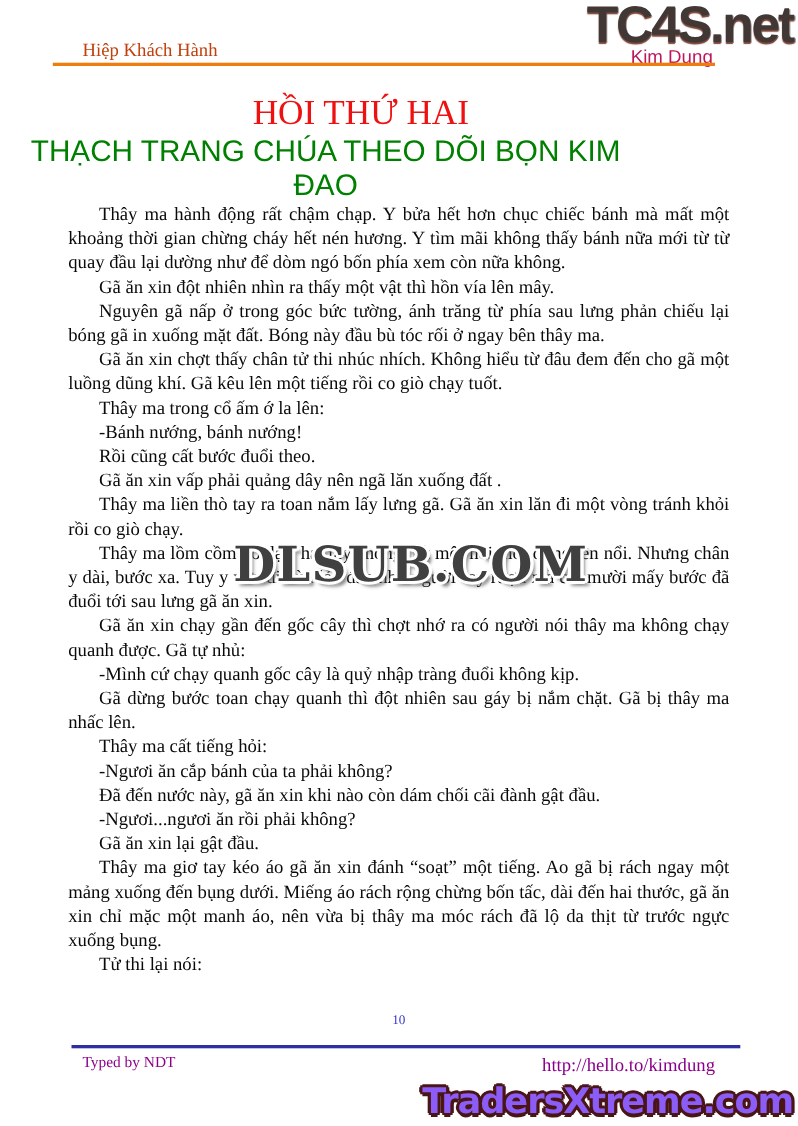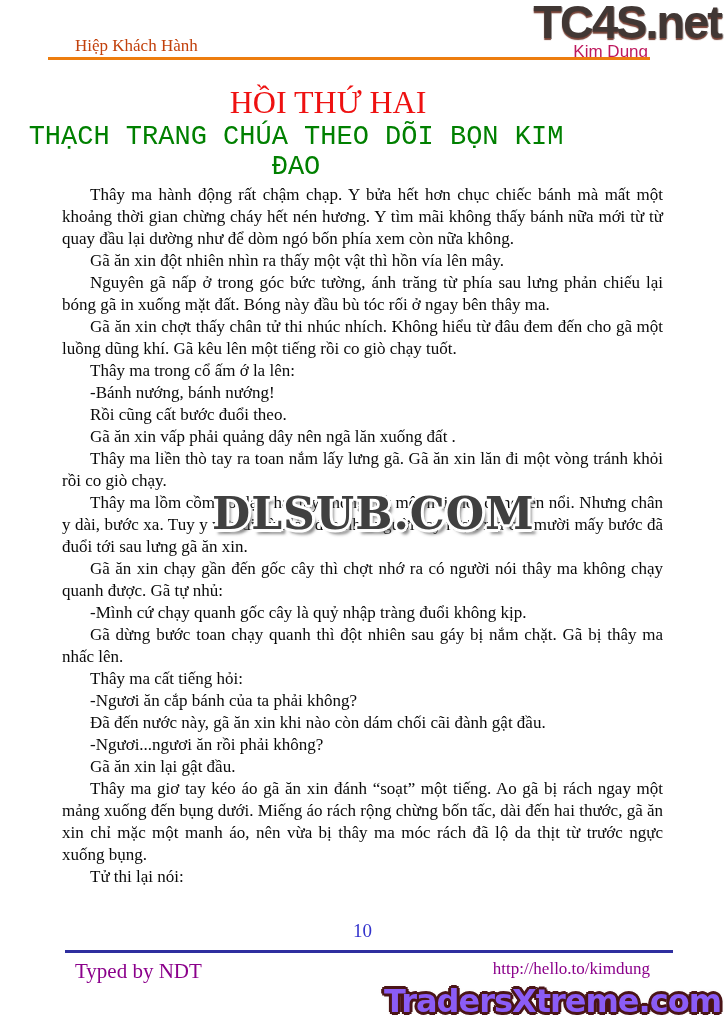--- a/index.html
+++ b/index.html
@@ -42,7 +42,7 @@
   .chapter-name{
     position:absolute;left:0;top:122px;width:592px;
     text-align:center;
-    font-family:Liberation Mono, monospace;
+    font-family:Liberation Sans, sans-serif;
     font-size:27px;color:#008000;
   }
   

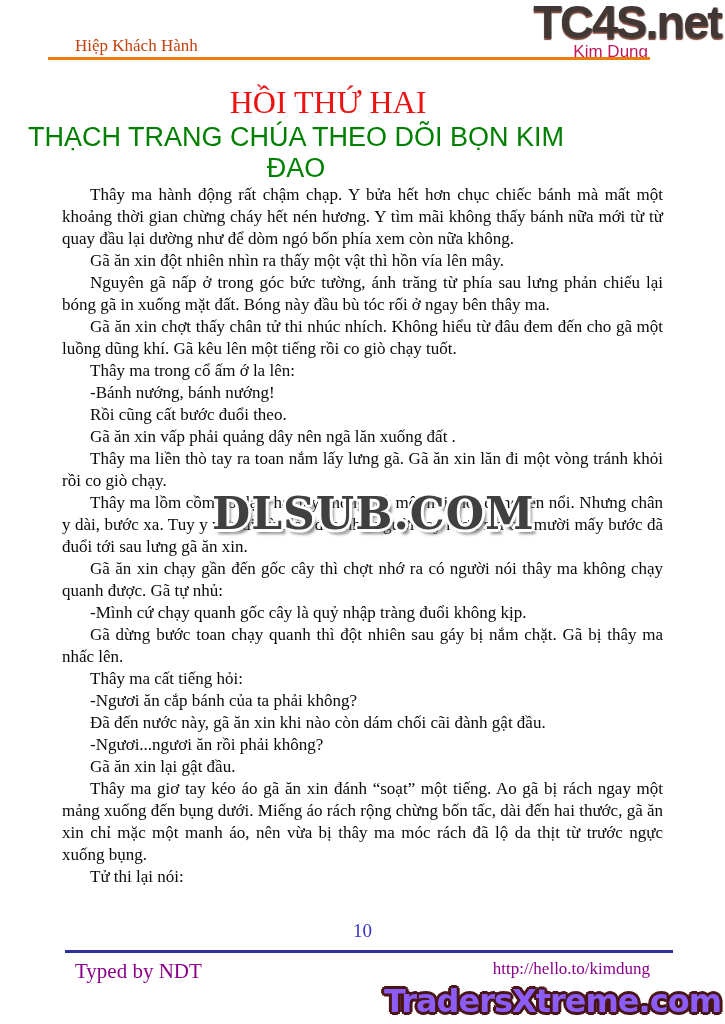--- a/index.html
+++ b/index.html
@@ -82,7 +82,7 @@
   
   .page-number{
     position:absolute;left:0;top:920px;width:725px;
-    text-align:center;font-size:19px;color:#3333cc;
+    text-align:center;font-size:12px;color:#3333cc;
   }
   .footer-rule{
     position:absolute;left:65px;top:950px;width:608px;height:3px;

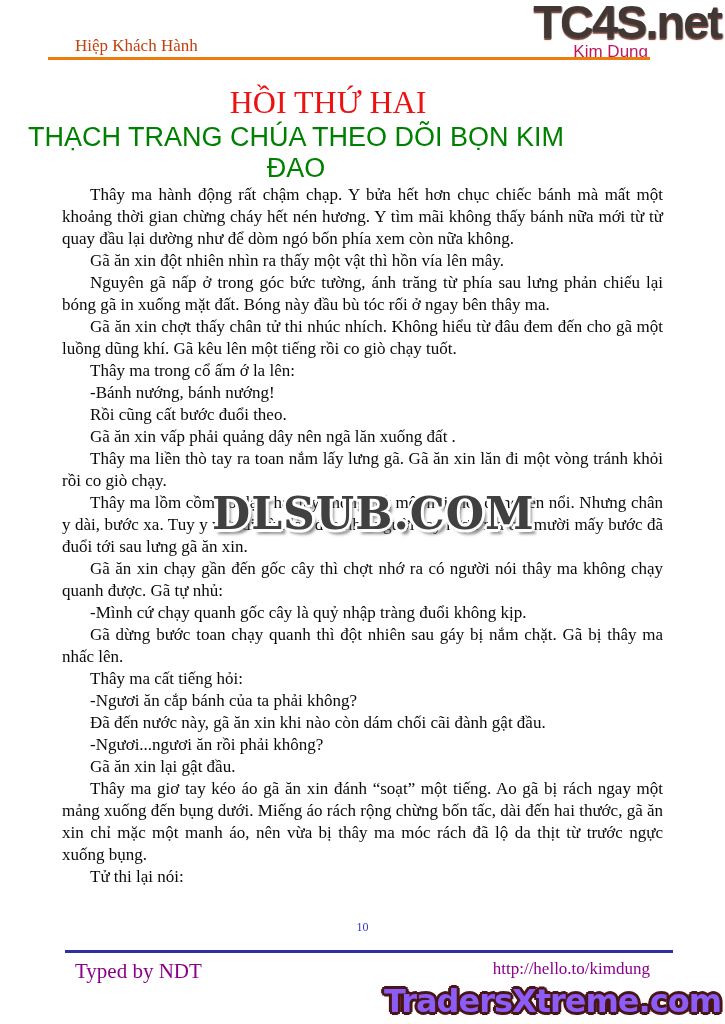--- a/index.html
+++ b/index.html
@@ -90,7 +90,7 @@
   }
   .typed-by{
     position:absolute;left:75px;top:959px;
-    font-size:21px;color:#8b008b;
+    font-size:14px;color:#8b008b;
   }
   .footer-url{
     position:absolute;right:75px;top:959px;

